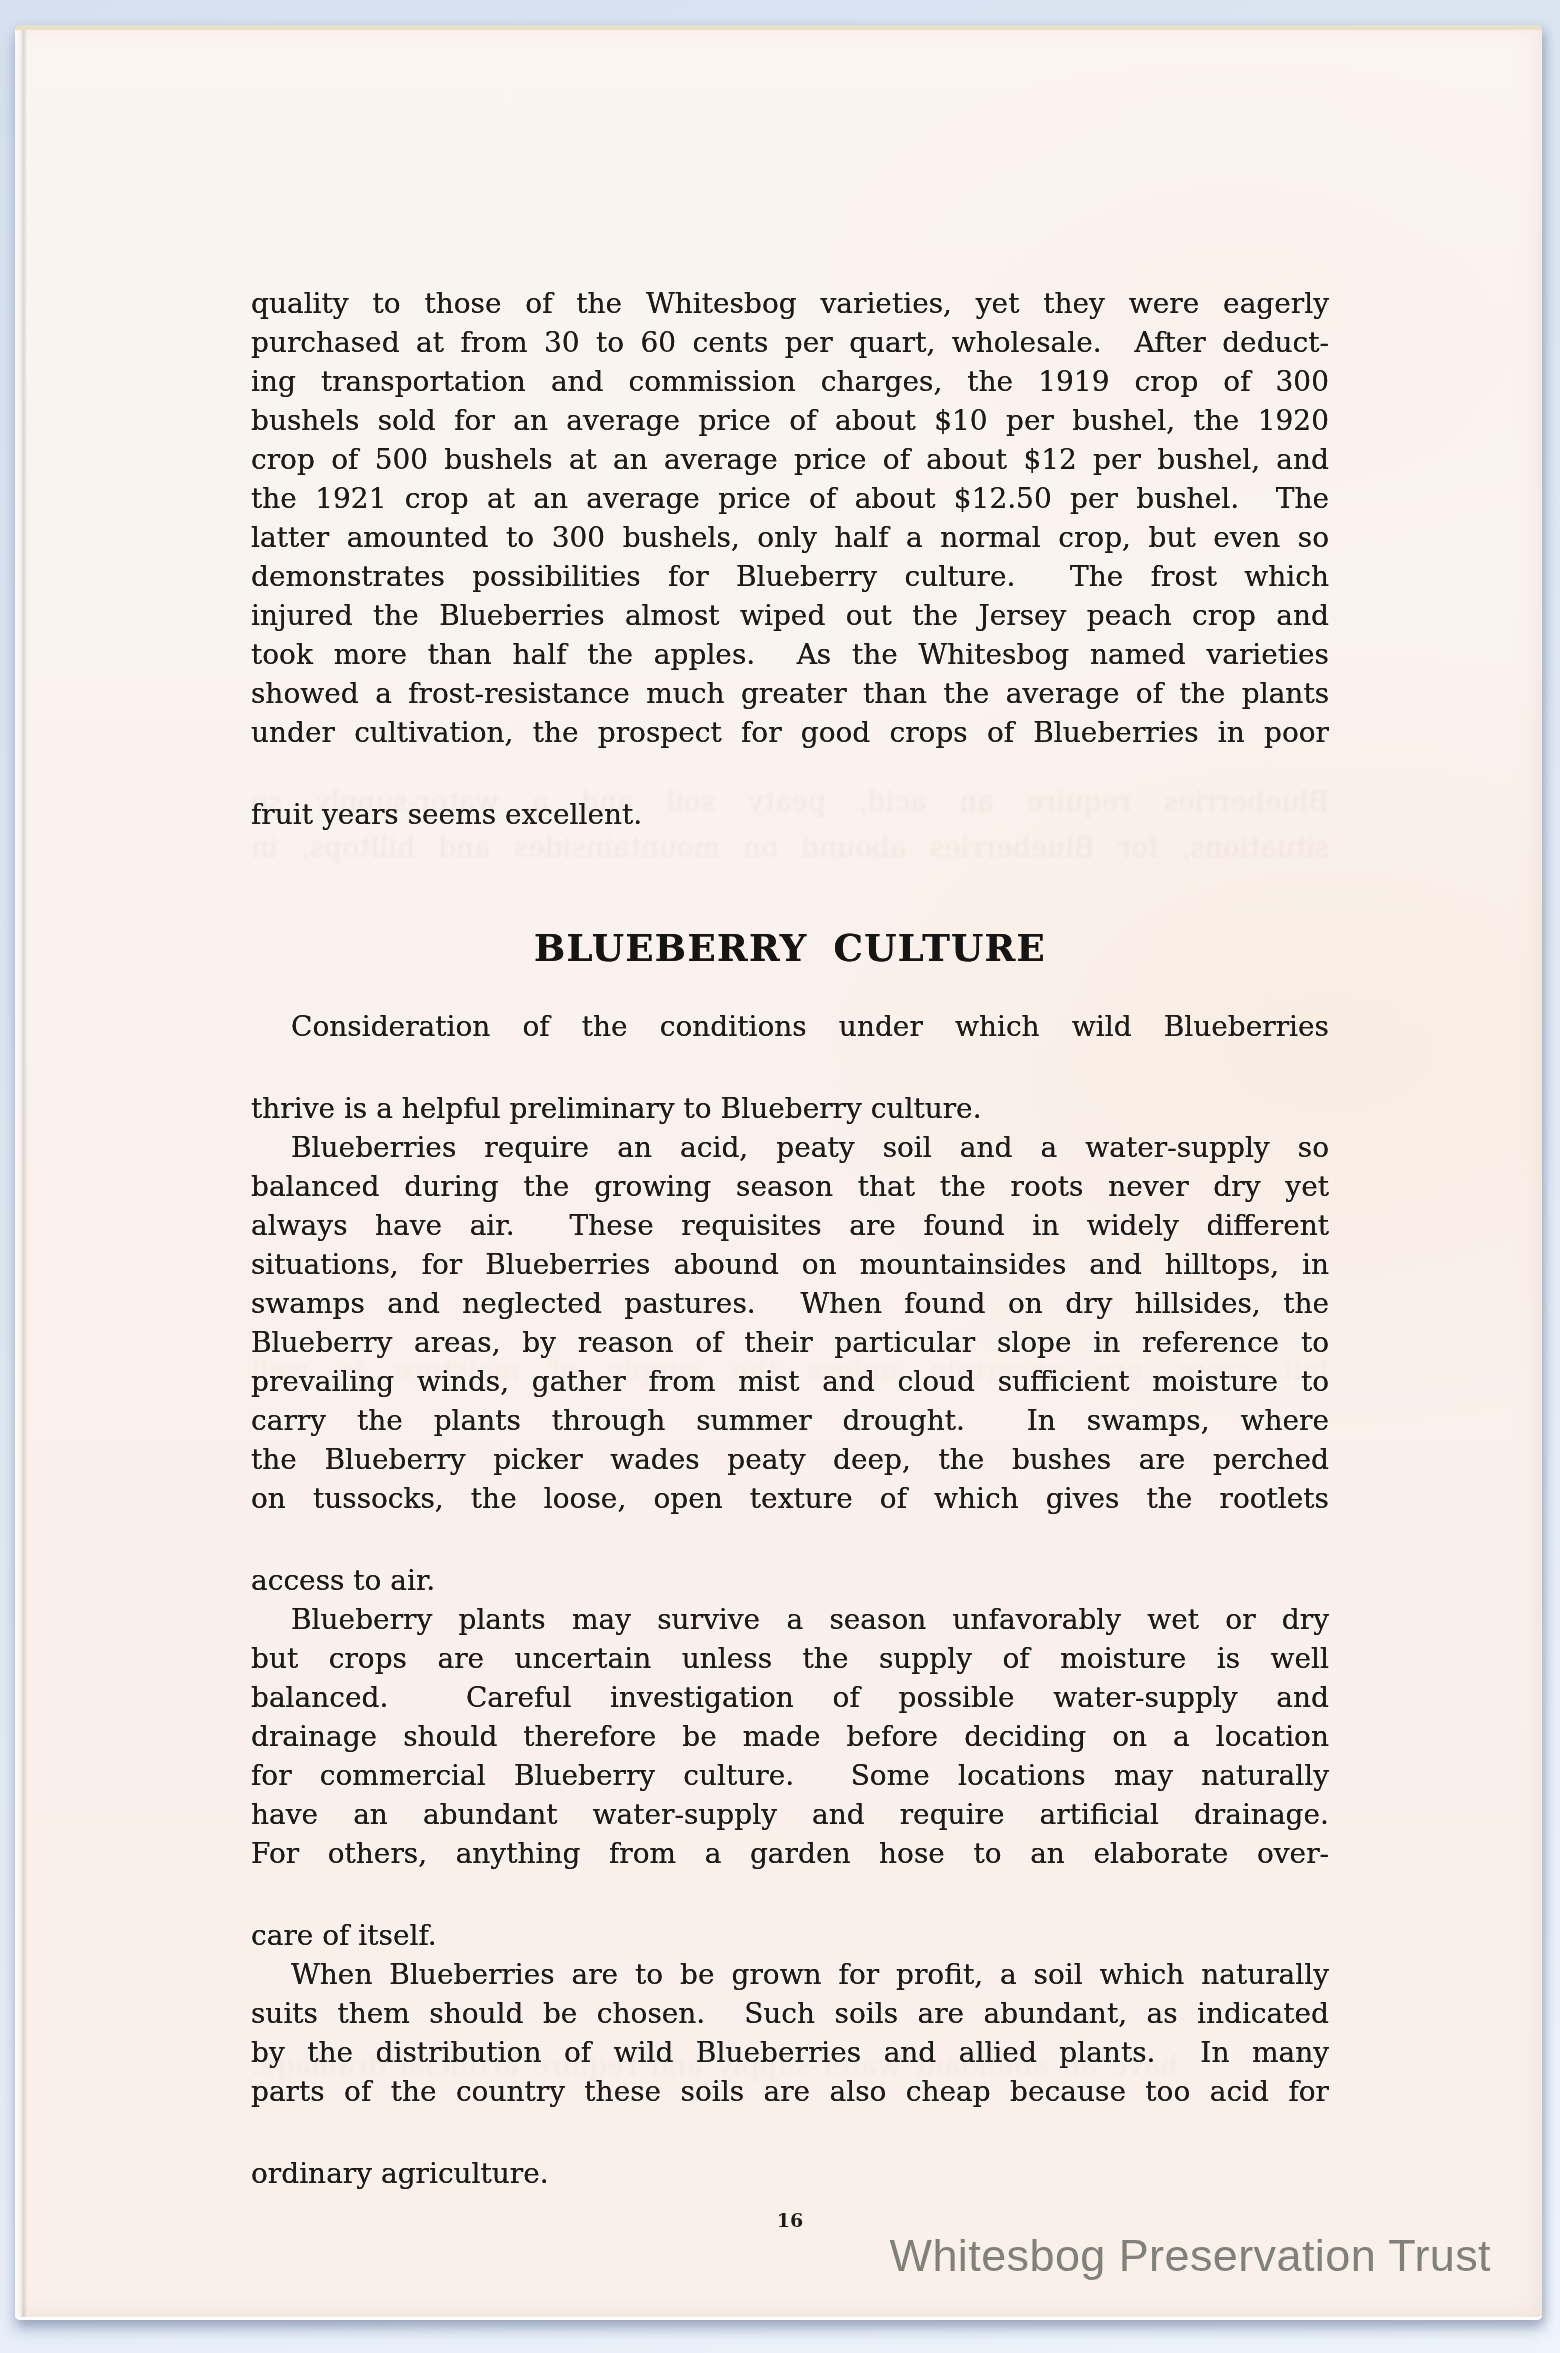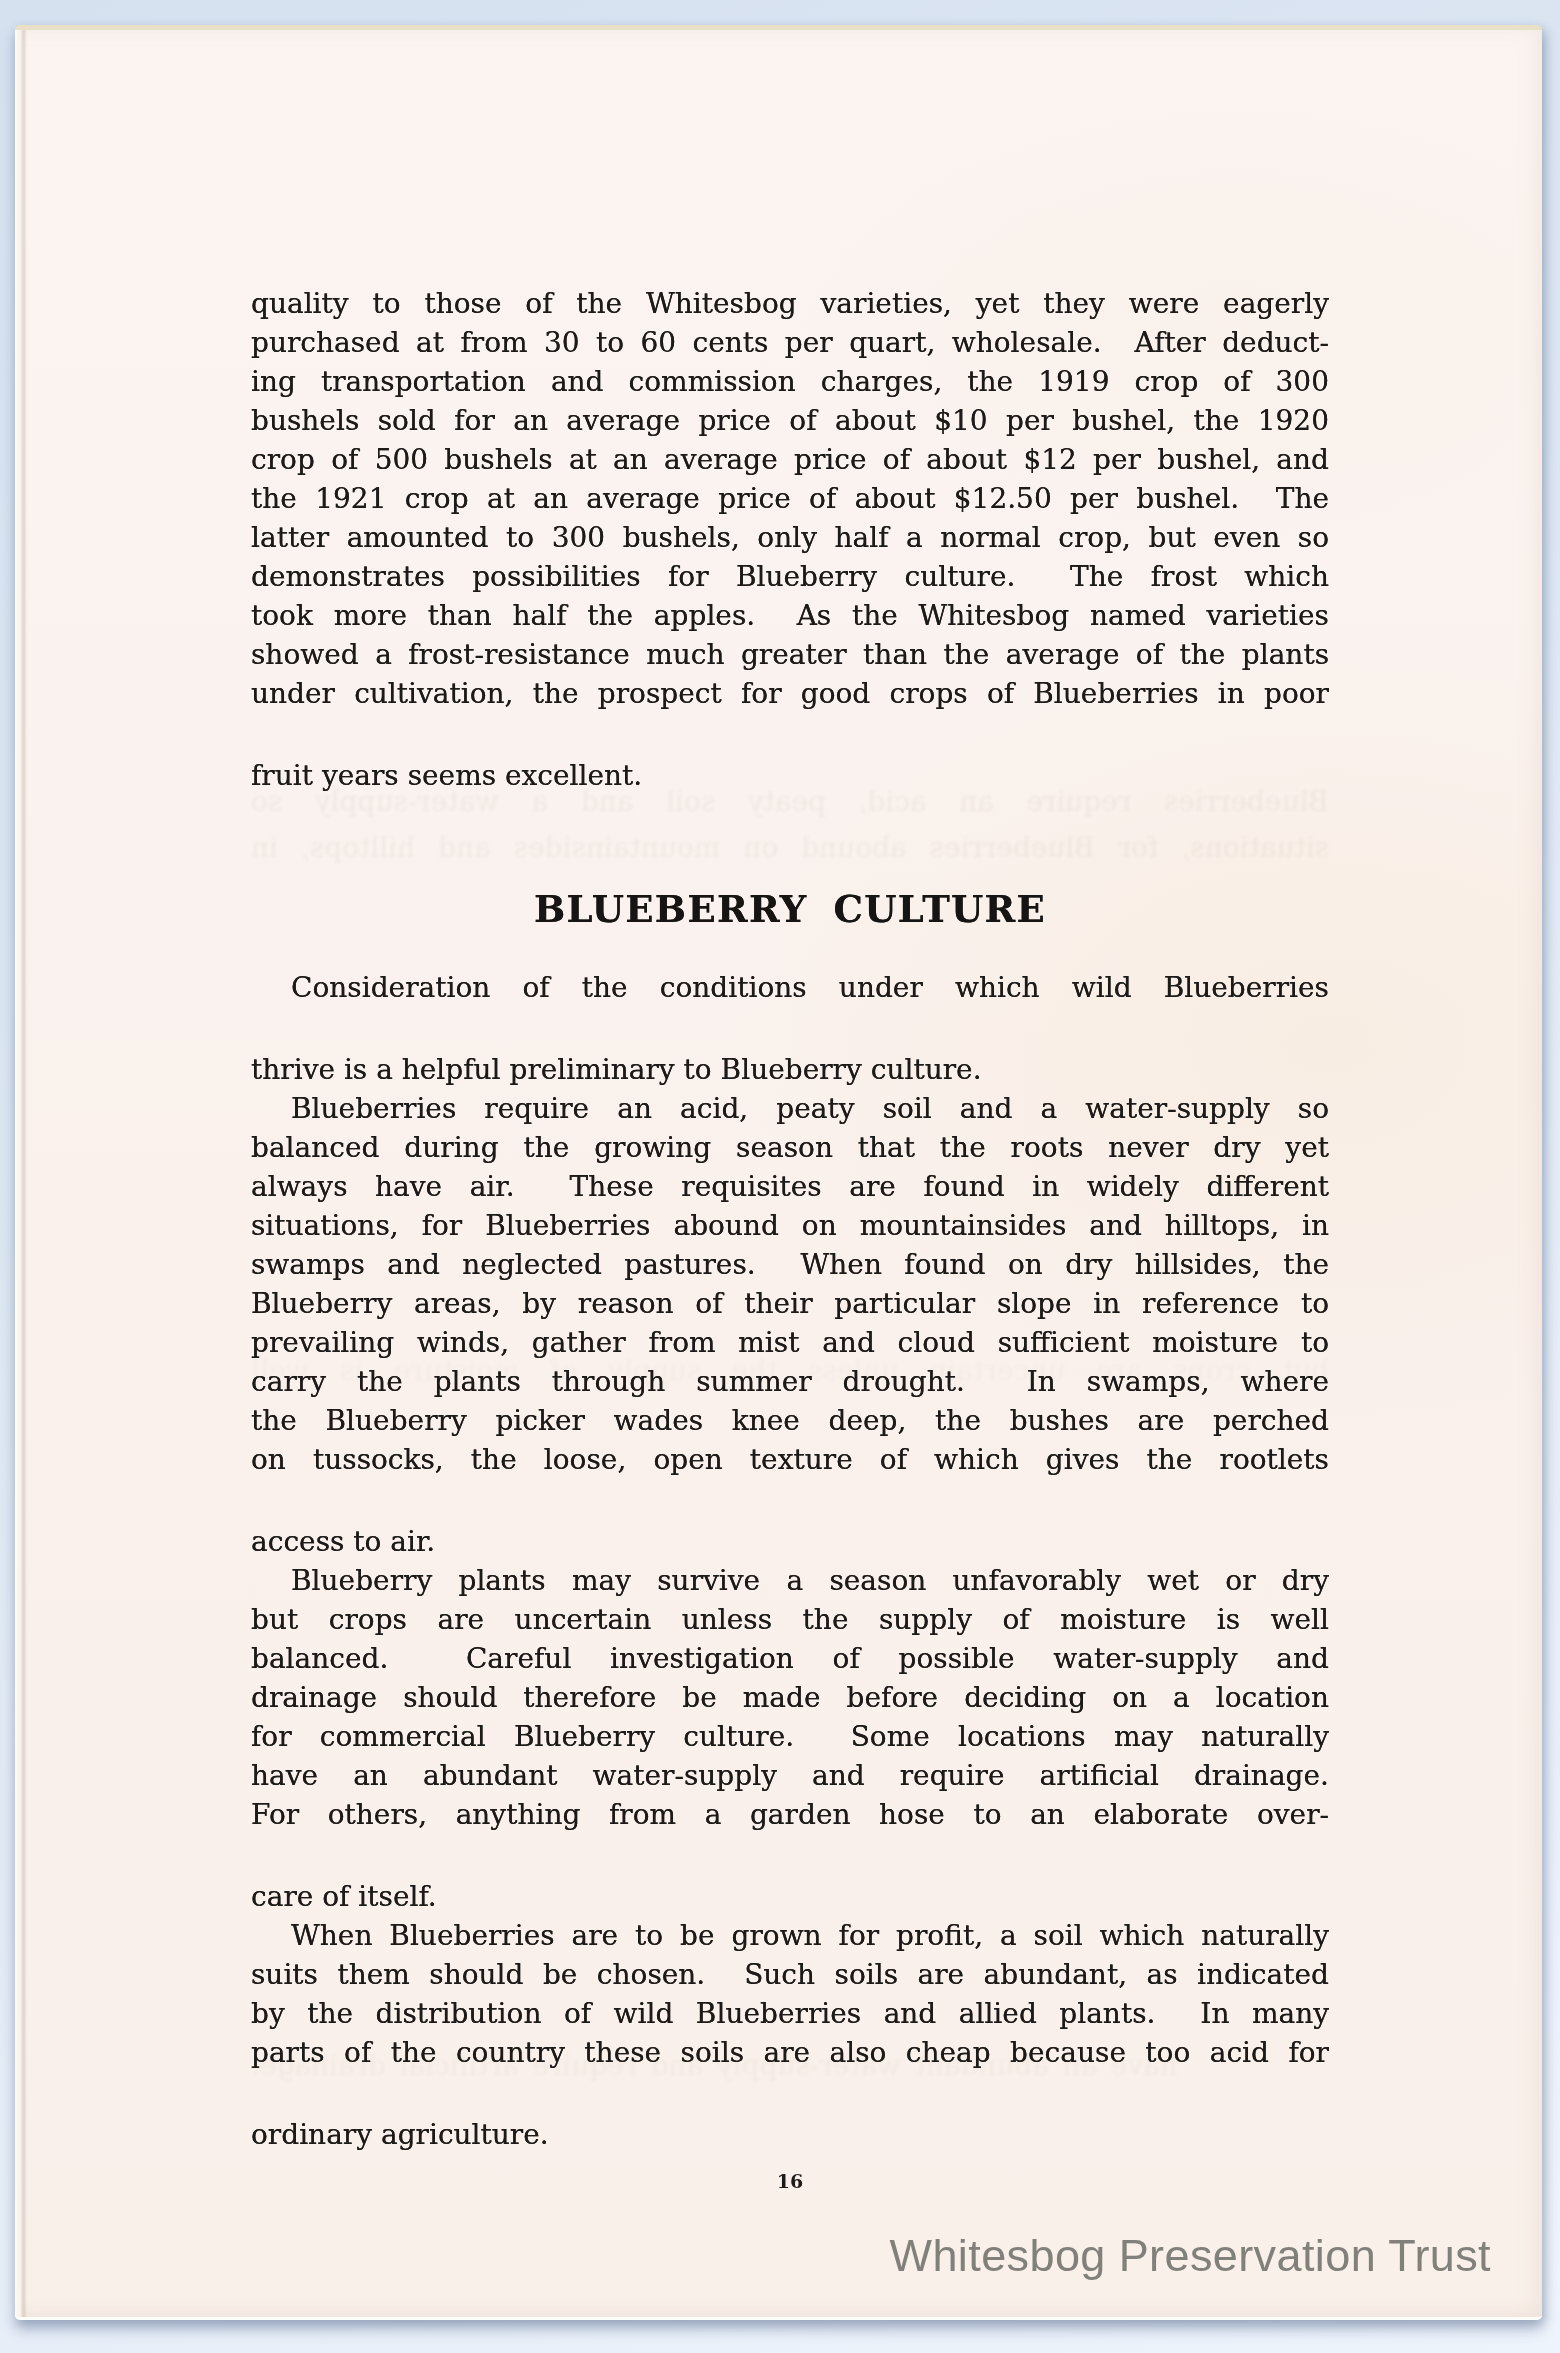--- a/index.html
+++ b/index.html
@@ -171,6 +171,7 @@
         <div class="line">the 1921 crop at an average price of about $12.50 per bushel.  The</div>
         <div class="line">latter amounted to 300 bushels, only half a normal crop, but even so</div>
         <div class="line">demonstrates possibilities for Blueberry culture.  The frost which</div>
+        <div class="line">injured the Blueberries almost wiped out the Jersey peach crop and</div>
         <div class="line">took more than half the apples.  As the Whitesbog named varieties</div>
         <div class="line">showed a frost-resistance much greater than the average of the plants</div>
         <div class="line">under cultivation, the prospect for good crops of Blueberries in poor</div>

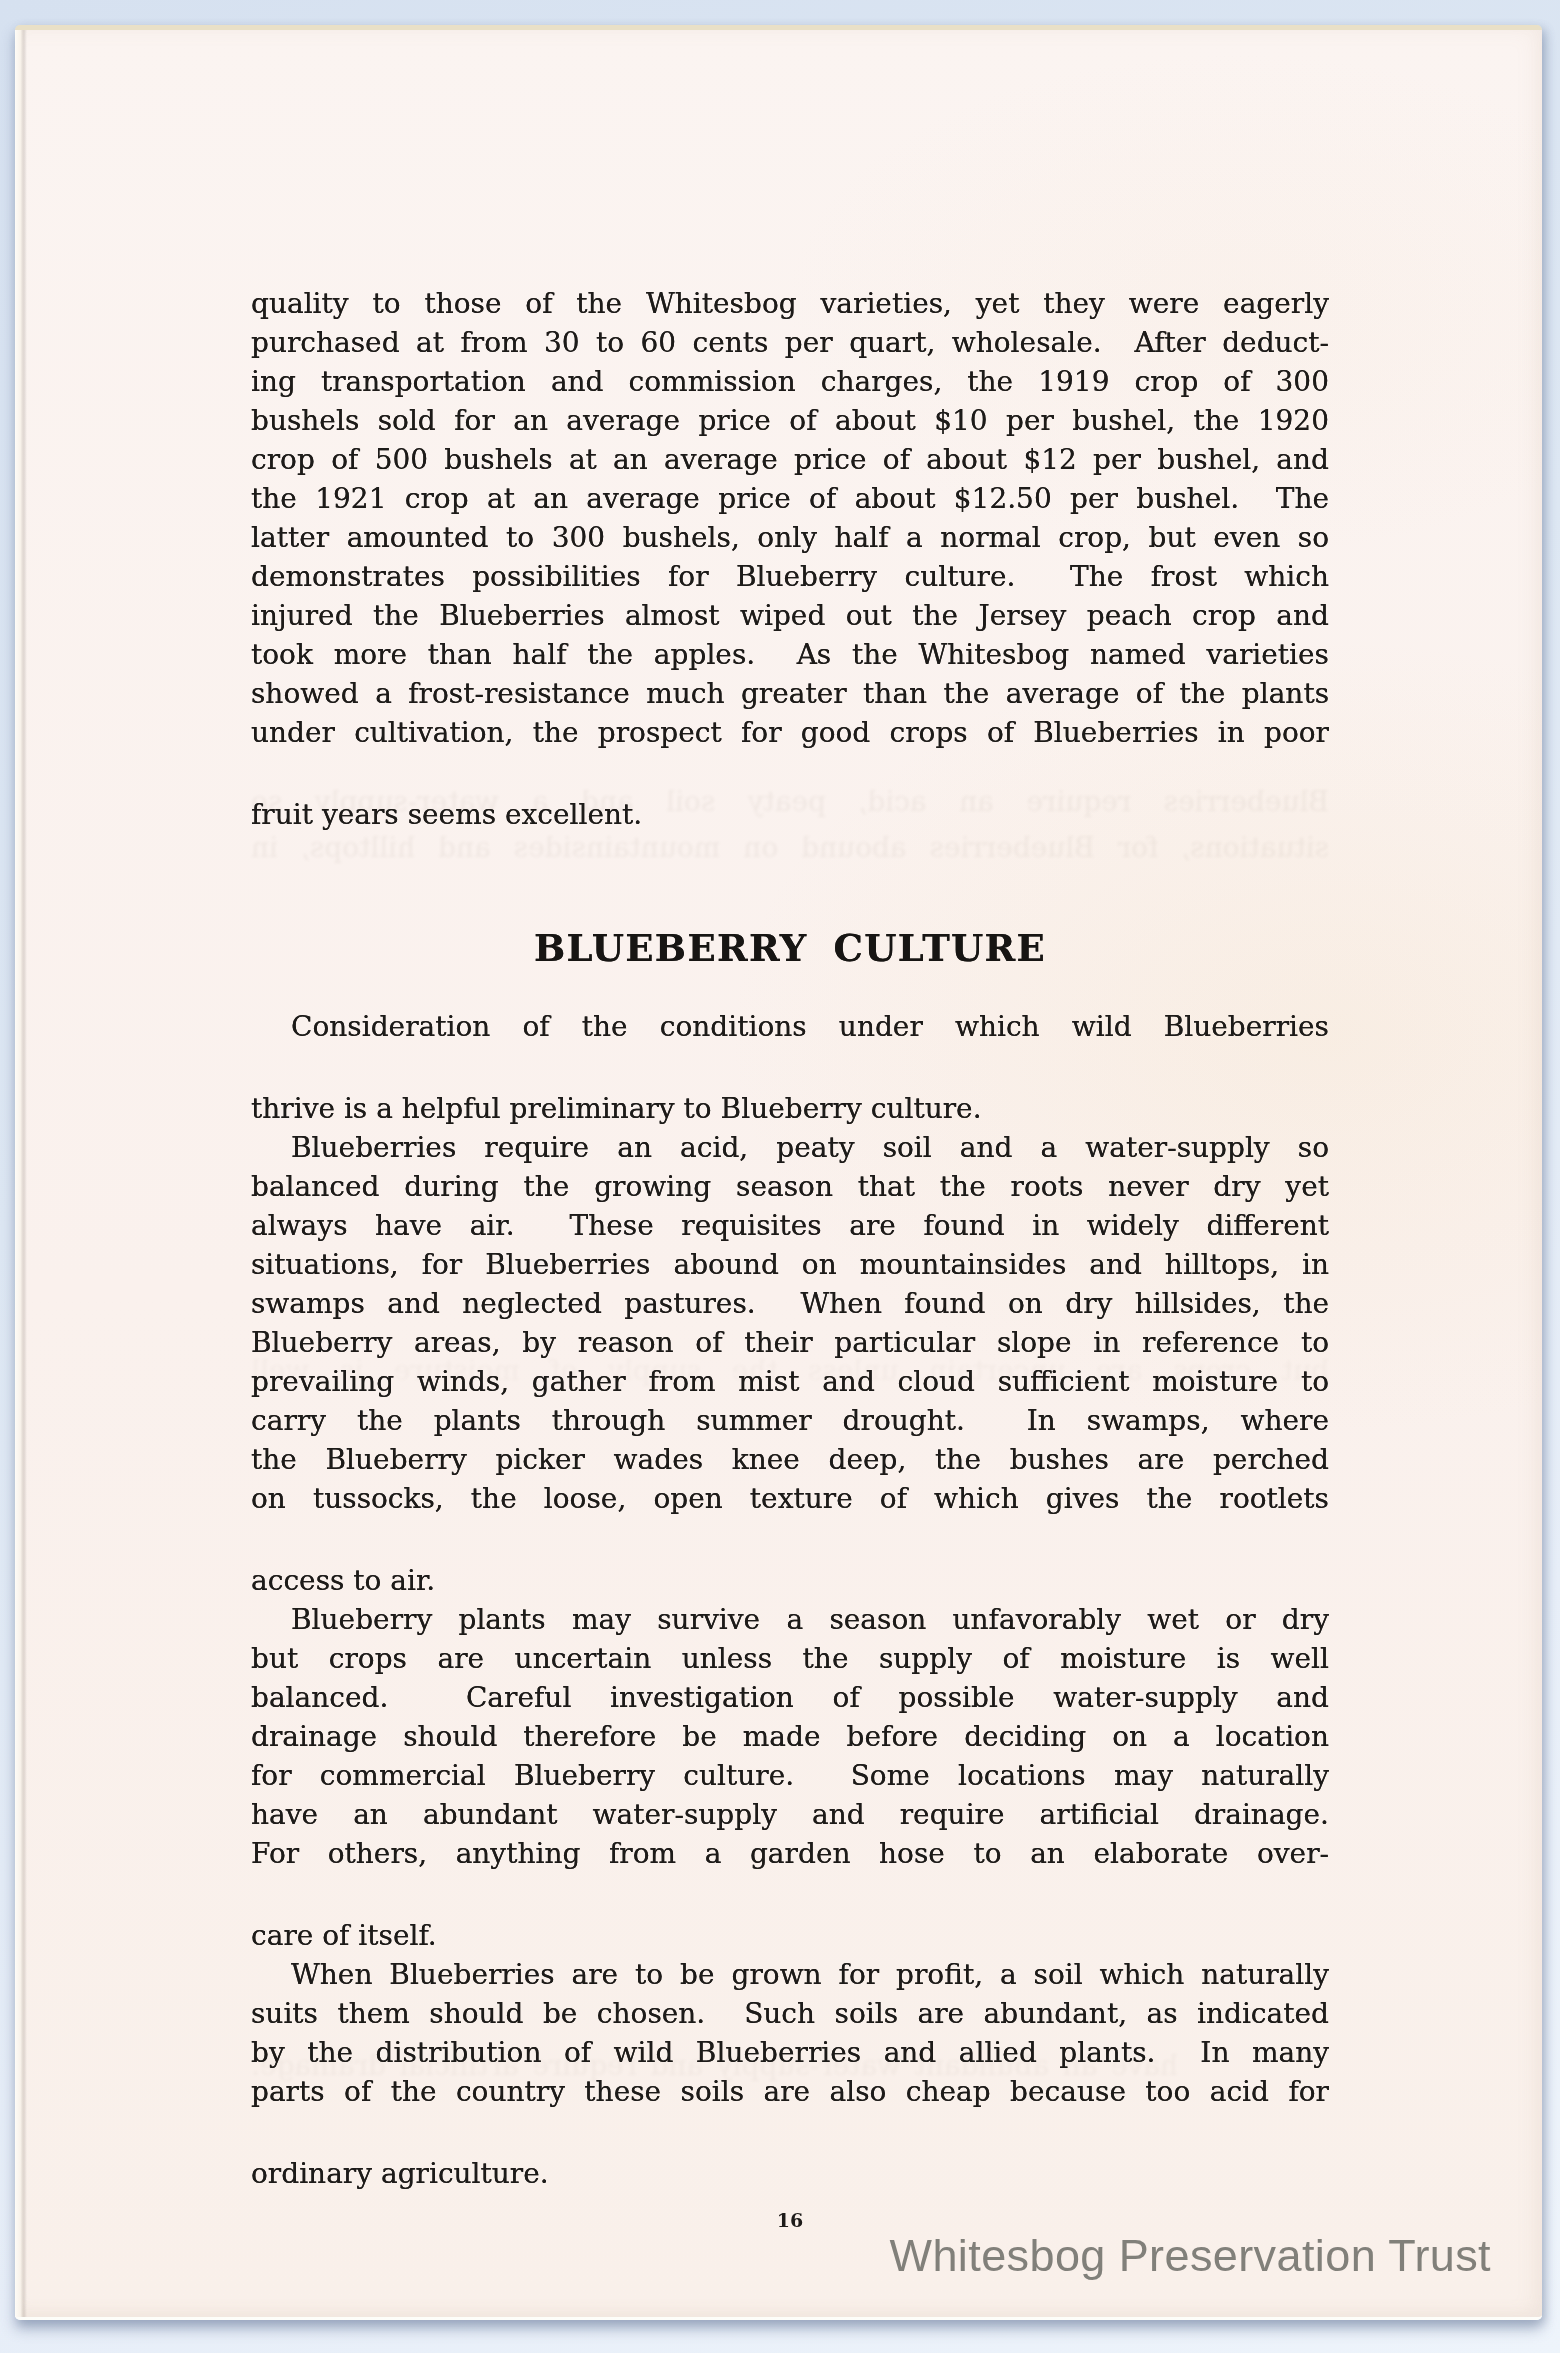--- a/index.html
+++ b/index.html
@@ -194,7 +194,7 @@
         <div class="line">Blueberry areas, by reason of their particular slope in reference to</div>
         <div class="line">prevailing winds, gather from mist and cloud sufficient moisture to</div>
         <div class="line">carry the plants through summer drought.  In swamps, where</div>
-        <div class="line">the Blueberry picker wades knee deep, the bushes are perched</div>
+        <div class="line">the Blueberry picker wades peaty deep, the bushes are perched</div>
         <div class="line">on tussocks, the loose, open texture of which gives the rootlets</div>
         <div class="line last">access to air.</div>
       </div>

